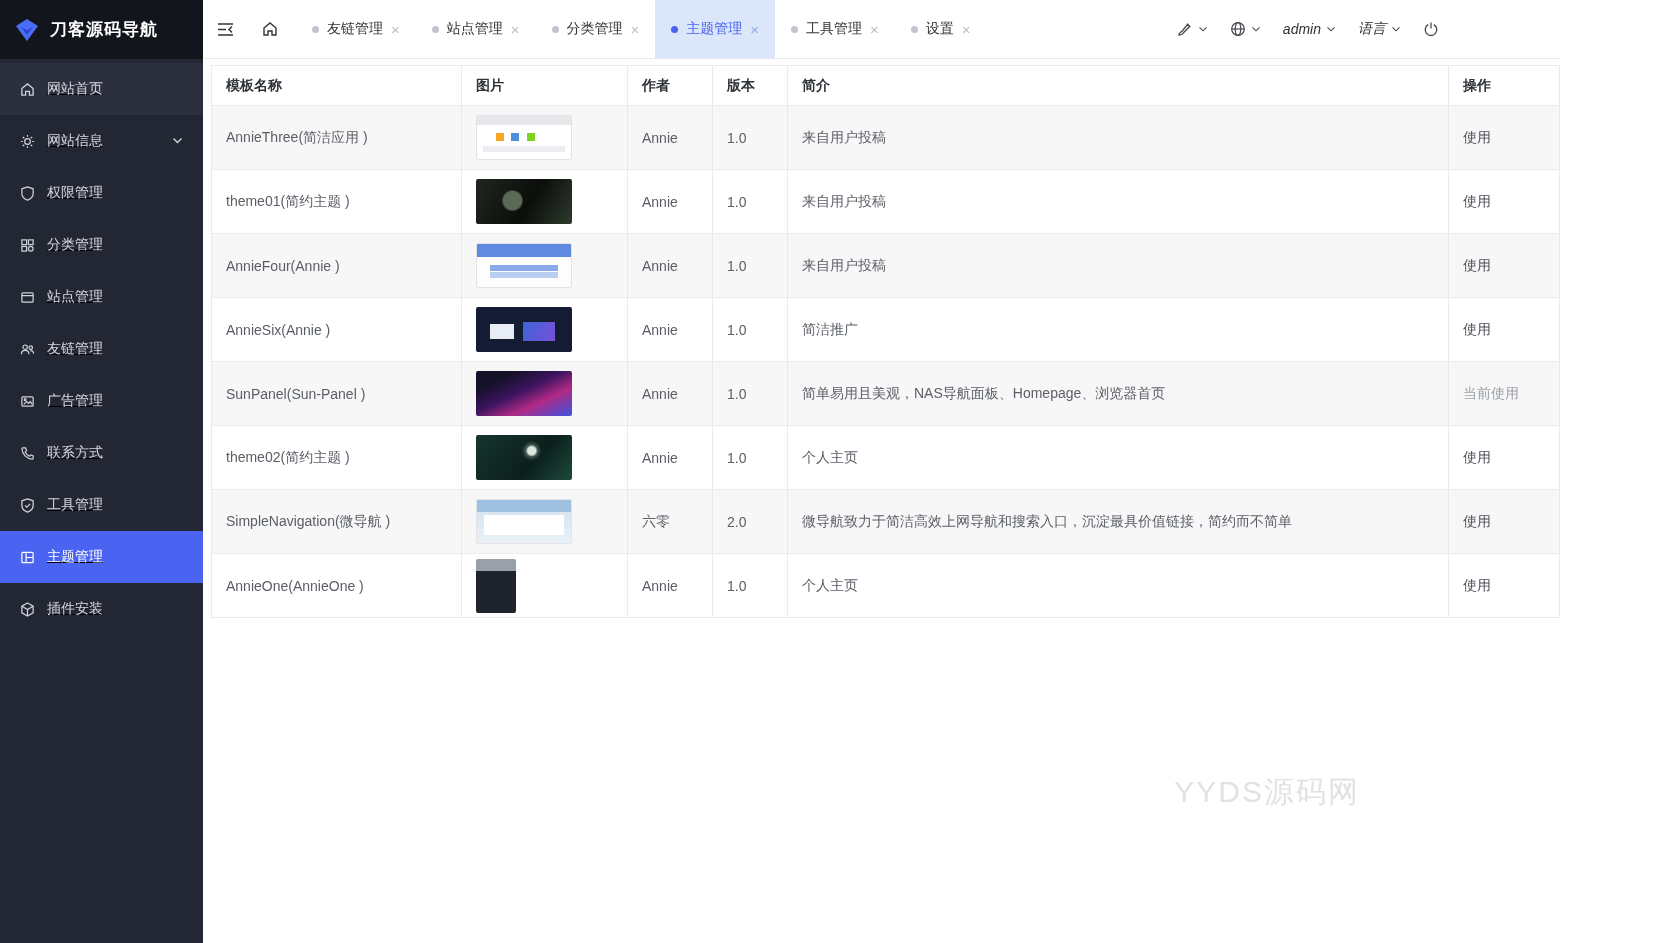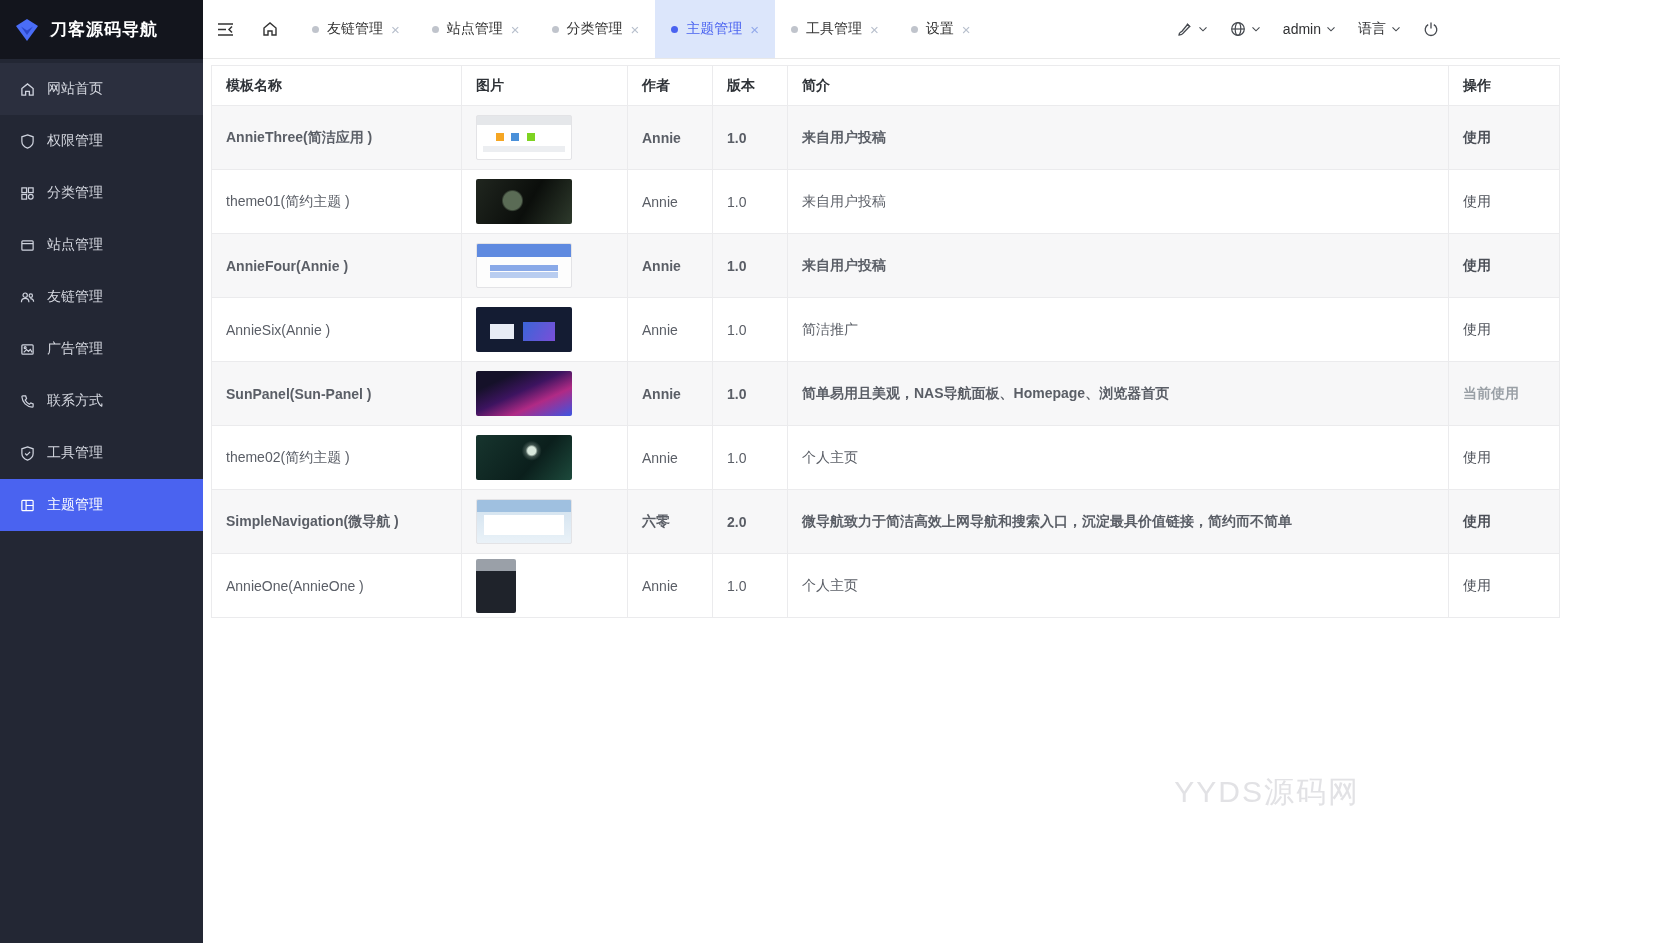--- a/index.html
+++ b/index.html
@@ -35,7 +35,7 @@
   .tab.active .dot { background: #4a63f0; }
   .tab.active .close { color: #92a9ea; }
 
-  .topbar-right { margin-left: auto; display: flex; align-items: flex-end; padding-right: 110px; }
+  .topbar-right { margin-left: auto; display: flex; align-items: flex-end; padding-right: 110px; font-style: italic; }
   .tb-group { display: flex; align-items: center; gap: 5px; padding: 0 11px; cursor: pointer; color: #303133; font-size: 14px; height: 59px; }
   .tb-group svg { stroke: #45494f; }
 

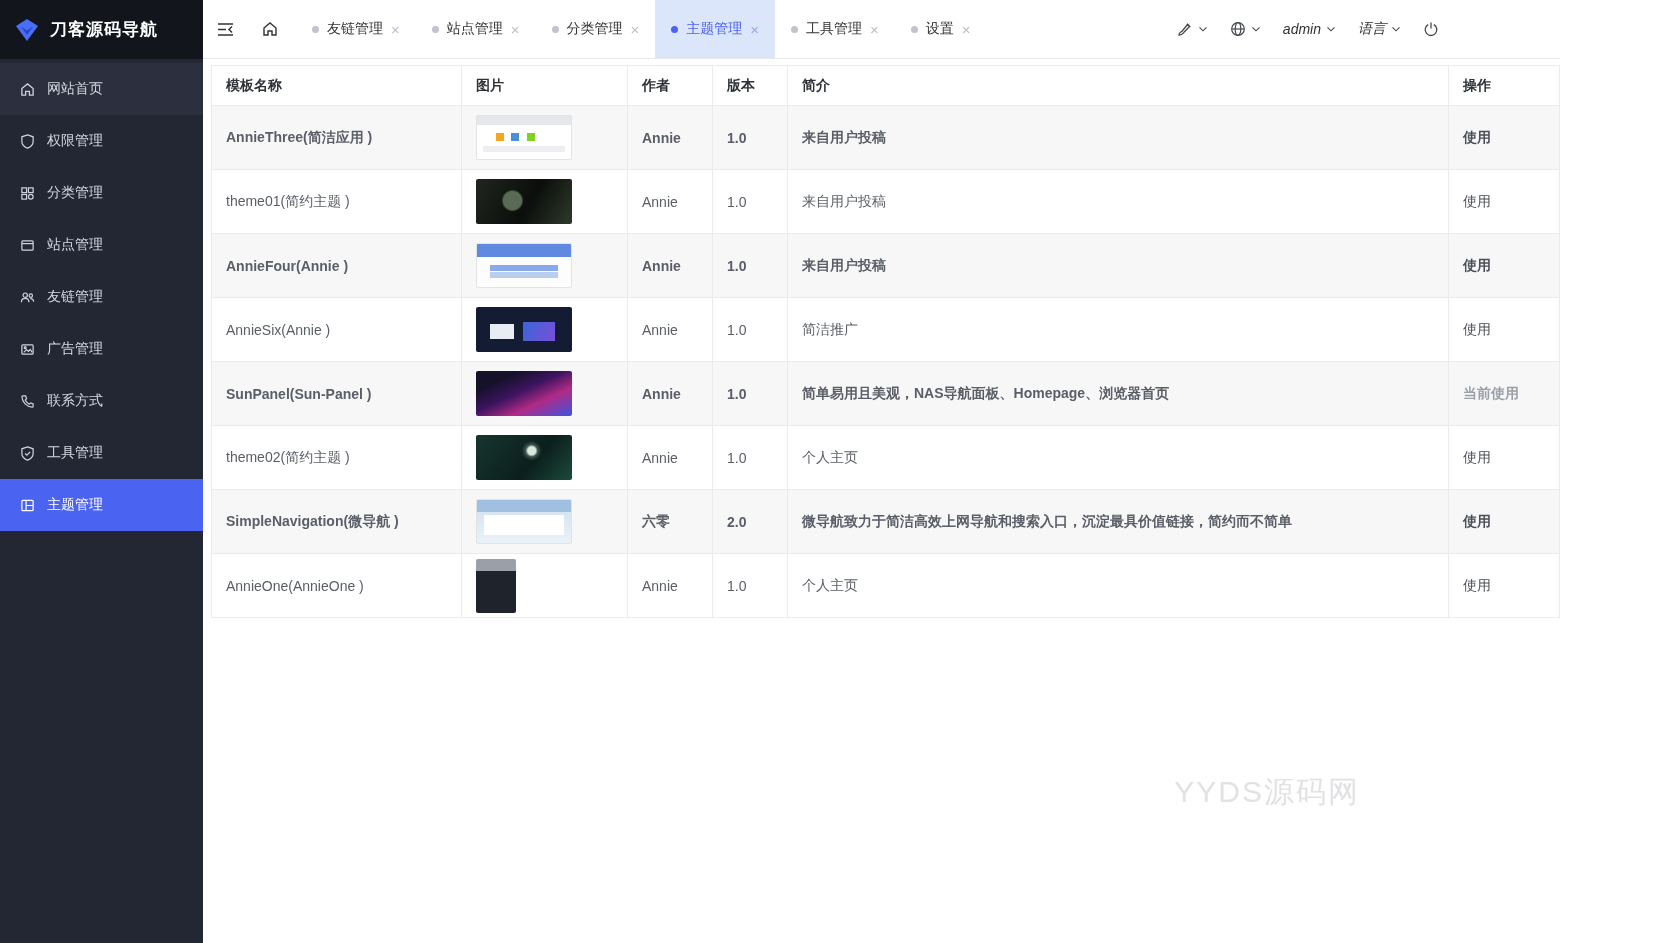--- a/index.html
+++ b/index.html
@@ -14,7 +14,7 @@
   .sidebar { width: 203px; flex-shrink: 0; background: #232734; display: flex; flex-direction: column; }
   .logo { height: 59px; background: #13151d; display: flex; align-items: center; gap: 10px; padding: 0 14px; flex-shrink: 0; }
   .logo-text { color: #ffffff; font-size: 17px; font-weight: bold; letter-spacing: 1px; white-space: nowrap; }
-  .menu { padding-top: 4px; }
+  .menu { padding-top: 4px; text-decoration: underline; }
   .menu-item { height: 52px; display: flex; align-items: center; gap: 12px; padding: 0 20px; font-size: 14px; color: #d5d8e0; cursor: pointer; }
   .menu-item svg { flex-shrink: 0; stroke: #cfd3de; }
   .menu-item.hovered { background: #2b2f3e; }

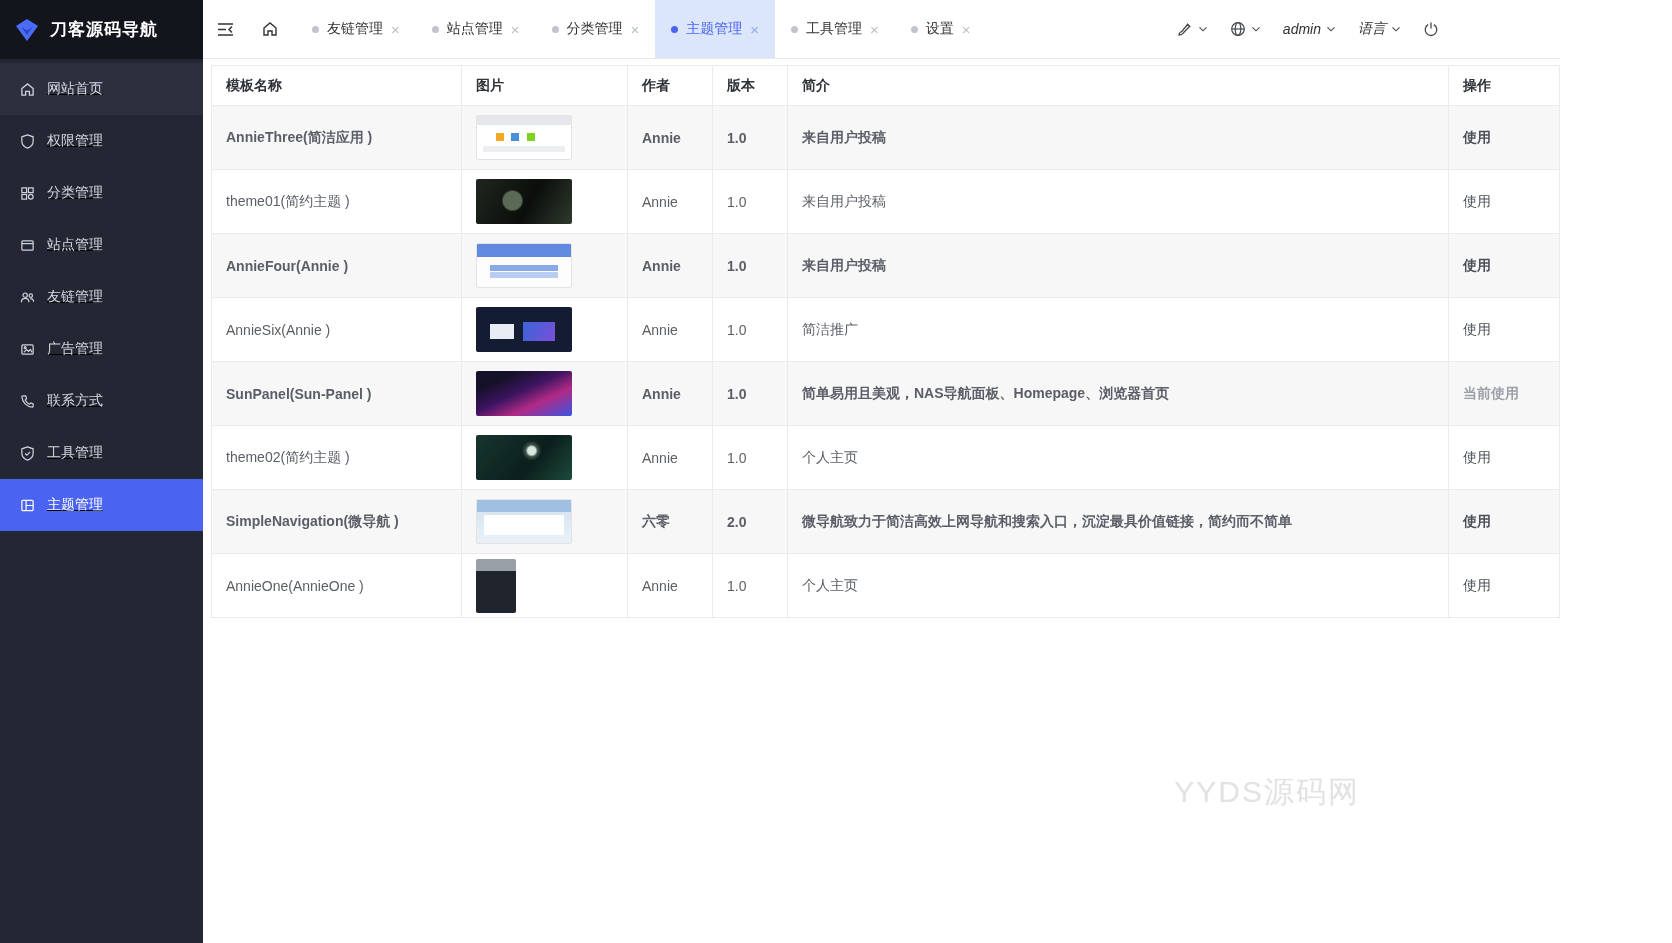--- a/index.html
+++ b/index.html
@@ -111,6 +111,16 @@
         <span>网站首页</span>
       </div>
 
+      <div class="menu-item">
+        <svg width="15" height="15" viewBox="0 0 16 16" fill="none" stroke-width="1.3">
+            <circle cx="8" cy="8" r="3"></circle>
+            <path d="M8 1v2 M8 13v2 M1 8h2 M13 8h2 M3 3l1.5 1.5 M11.5 11.5 L13 13 M13 3l-1.5 1.5 M4.5 11.5 L3 13"></path>
+          </svg>
+        <span>网站信息</span>
+        <svg class="spacer" width="11" height="8" viewBox="0 0 10 8" fill="none" stroke-width="1.4">
+            <path d="M1 1.5 L5 5.5 L9 1.5"></path>
+          </svg>
+      </div>
 
       <div class="menu-item">
         <svg width="15" height="15" viewBox="0 0 16 16" fill="none" stroke-width="1.3">

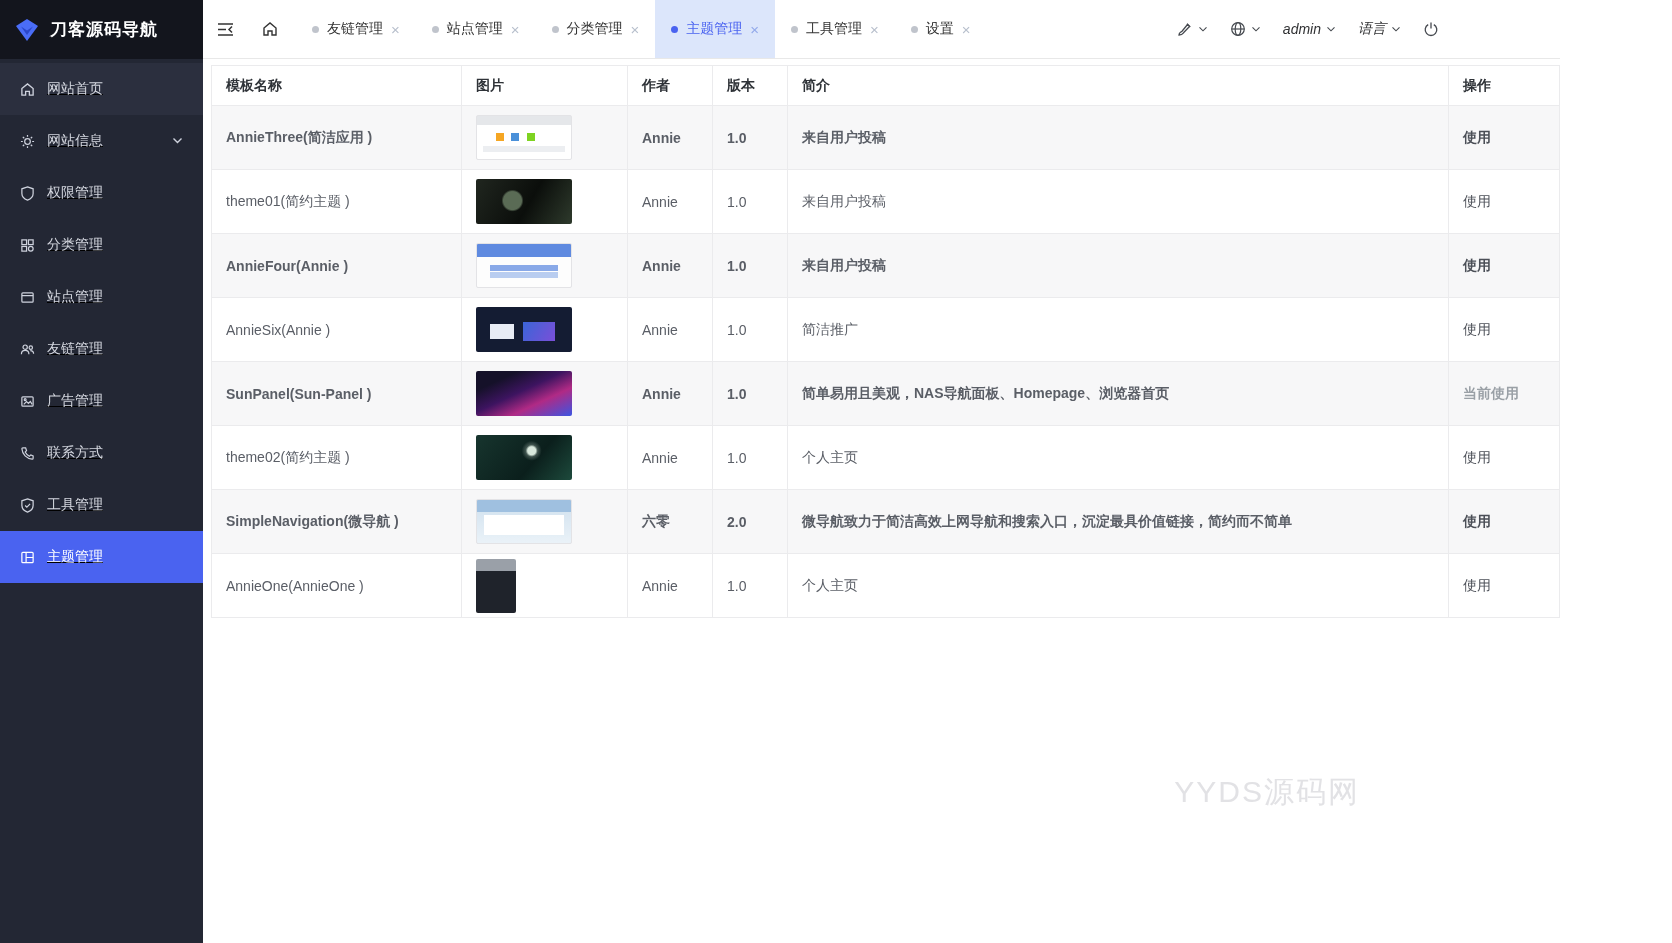--- a/index.html
+++ b/index.html
@@ -45,7 +45,7 @@
   th, td { border: 1px solid #ebebed; }
   th { height: 40px; text-align: left; padding: 0 14px; color: #2f3338; font-weight: 700; background: #fff; }
   td { height: 64px; padding: 0 14px; vertical-align: middle; }
-  tr.stripe td { background: #f7f7f8; font-weight: bold; }
+  tr.stripe td { background: #f7f7f8; }
   .action-link { color: #4b4f57; cursor: pointer; text-decoration: none; }
   .action-current { color: #9aa0a6; }
 

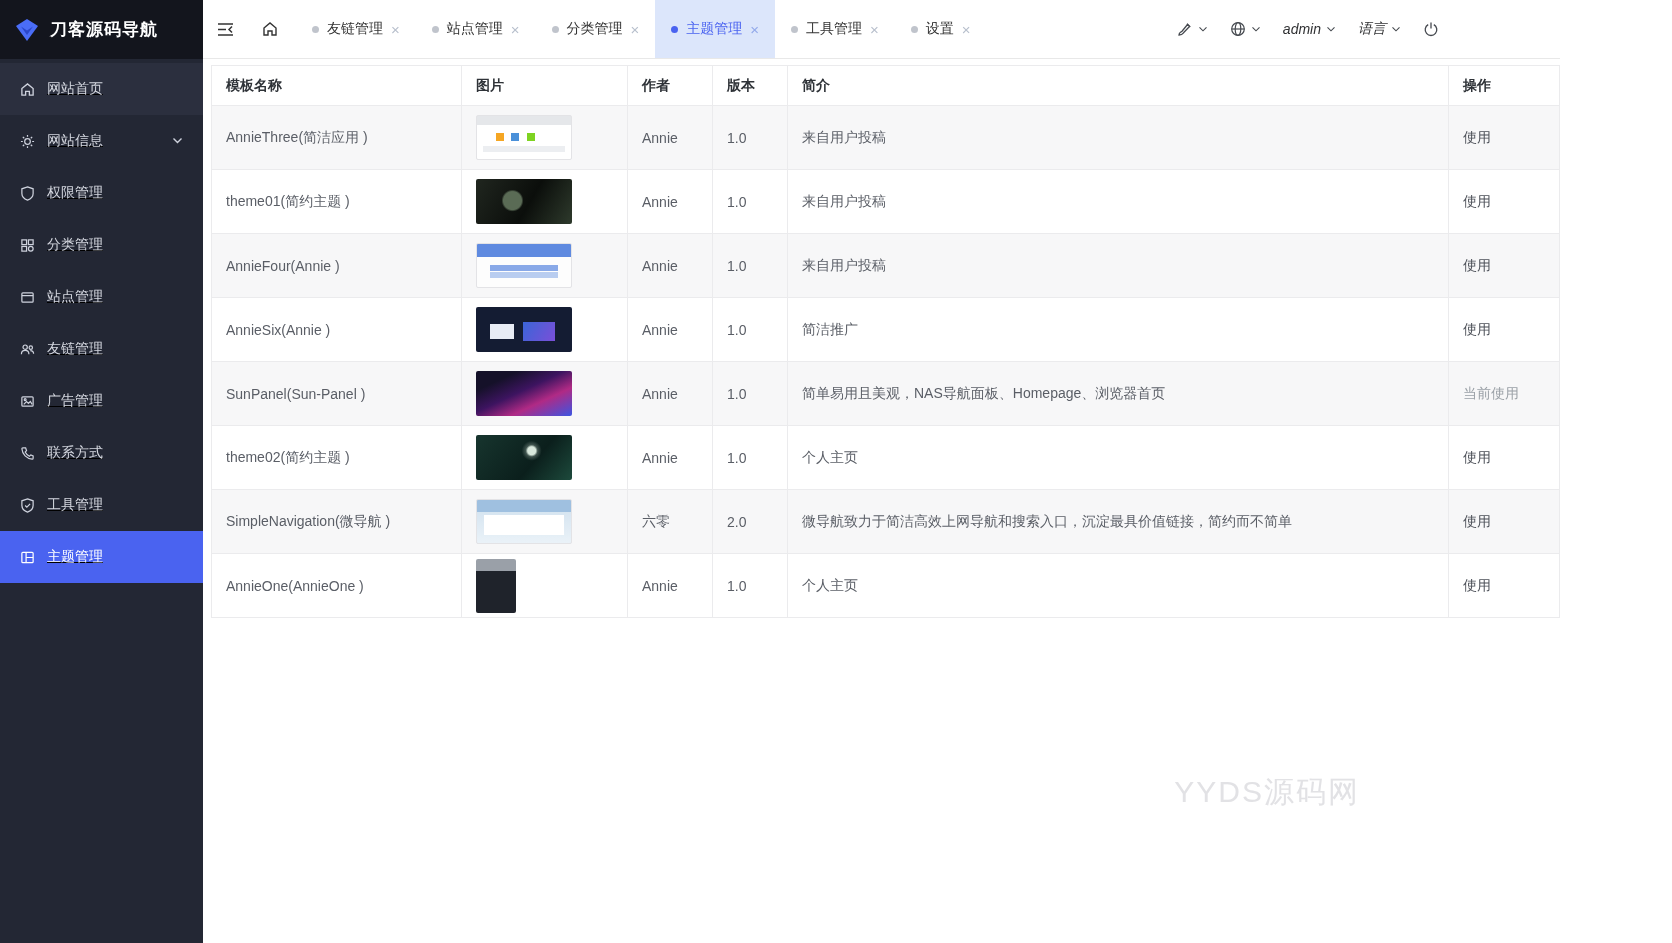--- a/index.html
+++ b/index.html
@@ -189,6 +189,13 @@
         <span>主题管理</span>
       </div>
 
+      <div class="menu-item">
+        <svg width="15" height="15" viewBox="0 0 16 16" fill="none" stroke-width="1.3">
+            <path d="M8 1 L14 4.5 V11.5 L8 15 L2 11.5 V4.5 Z"></path>
+            <path d="M2 4.5 L8 8 L14 4.5 M8 8 V15"></path>
+          </svg>
+        <span>插件安装</span>
+      </div>
 
     </nav>
   </aside>

